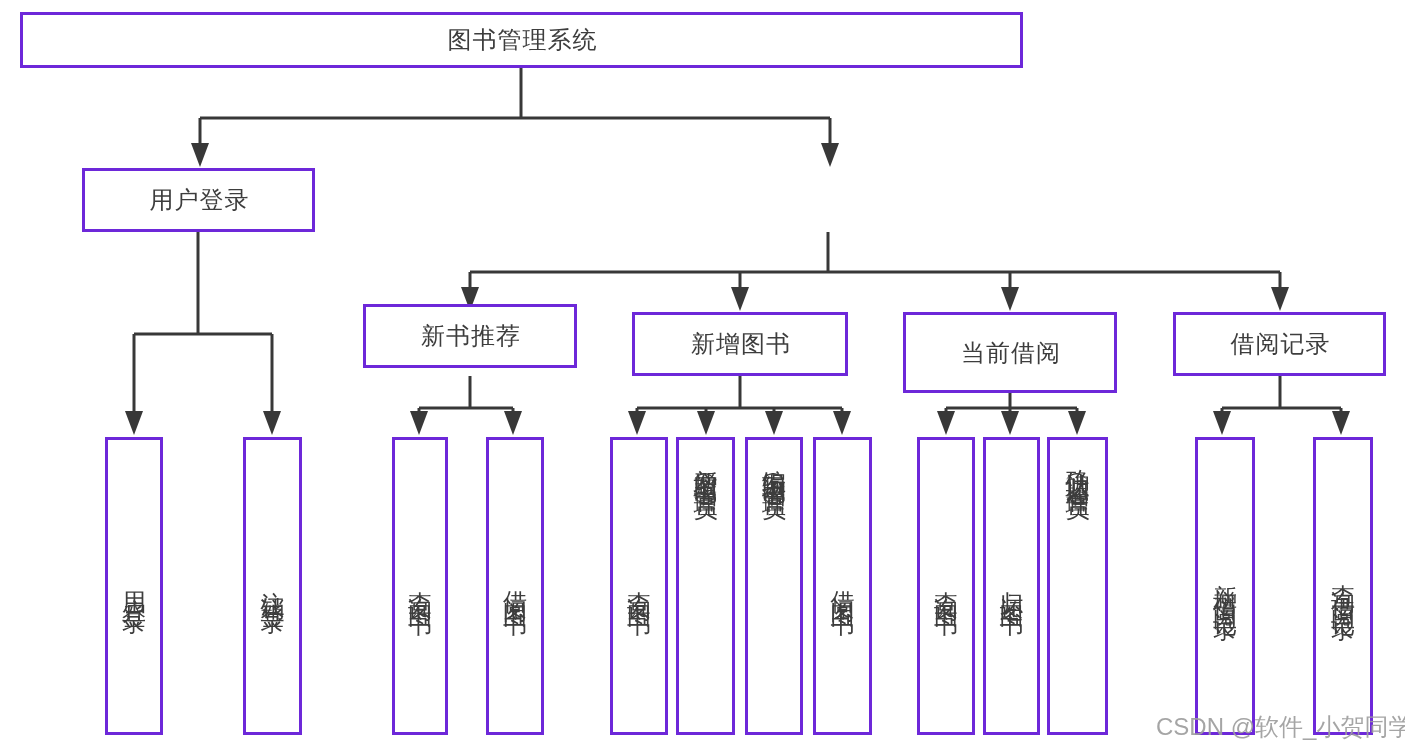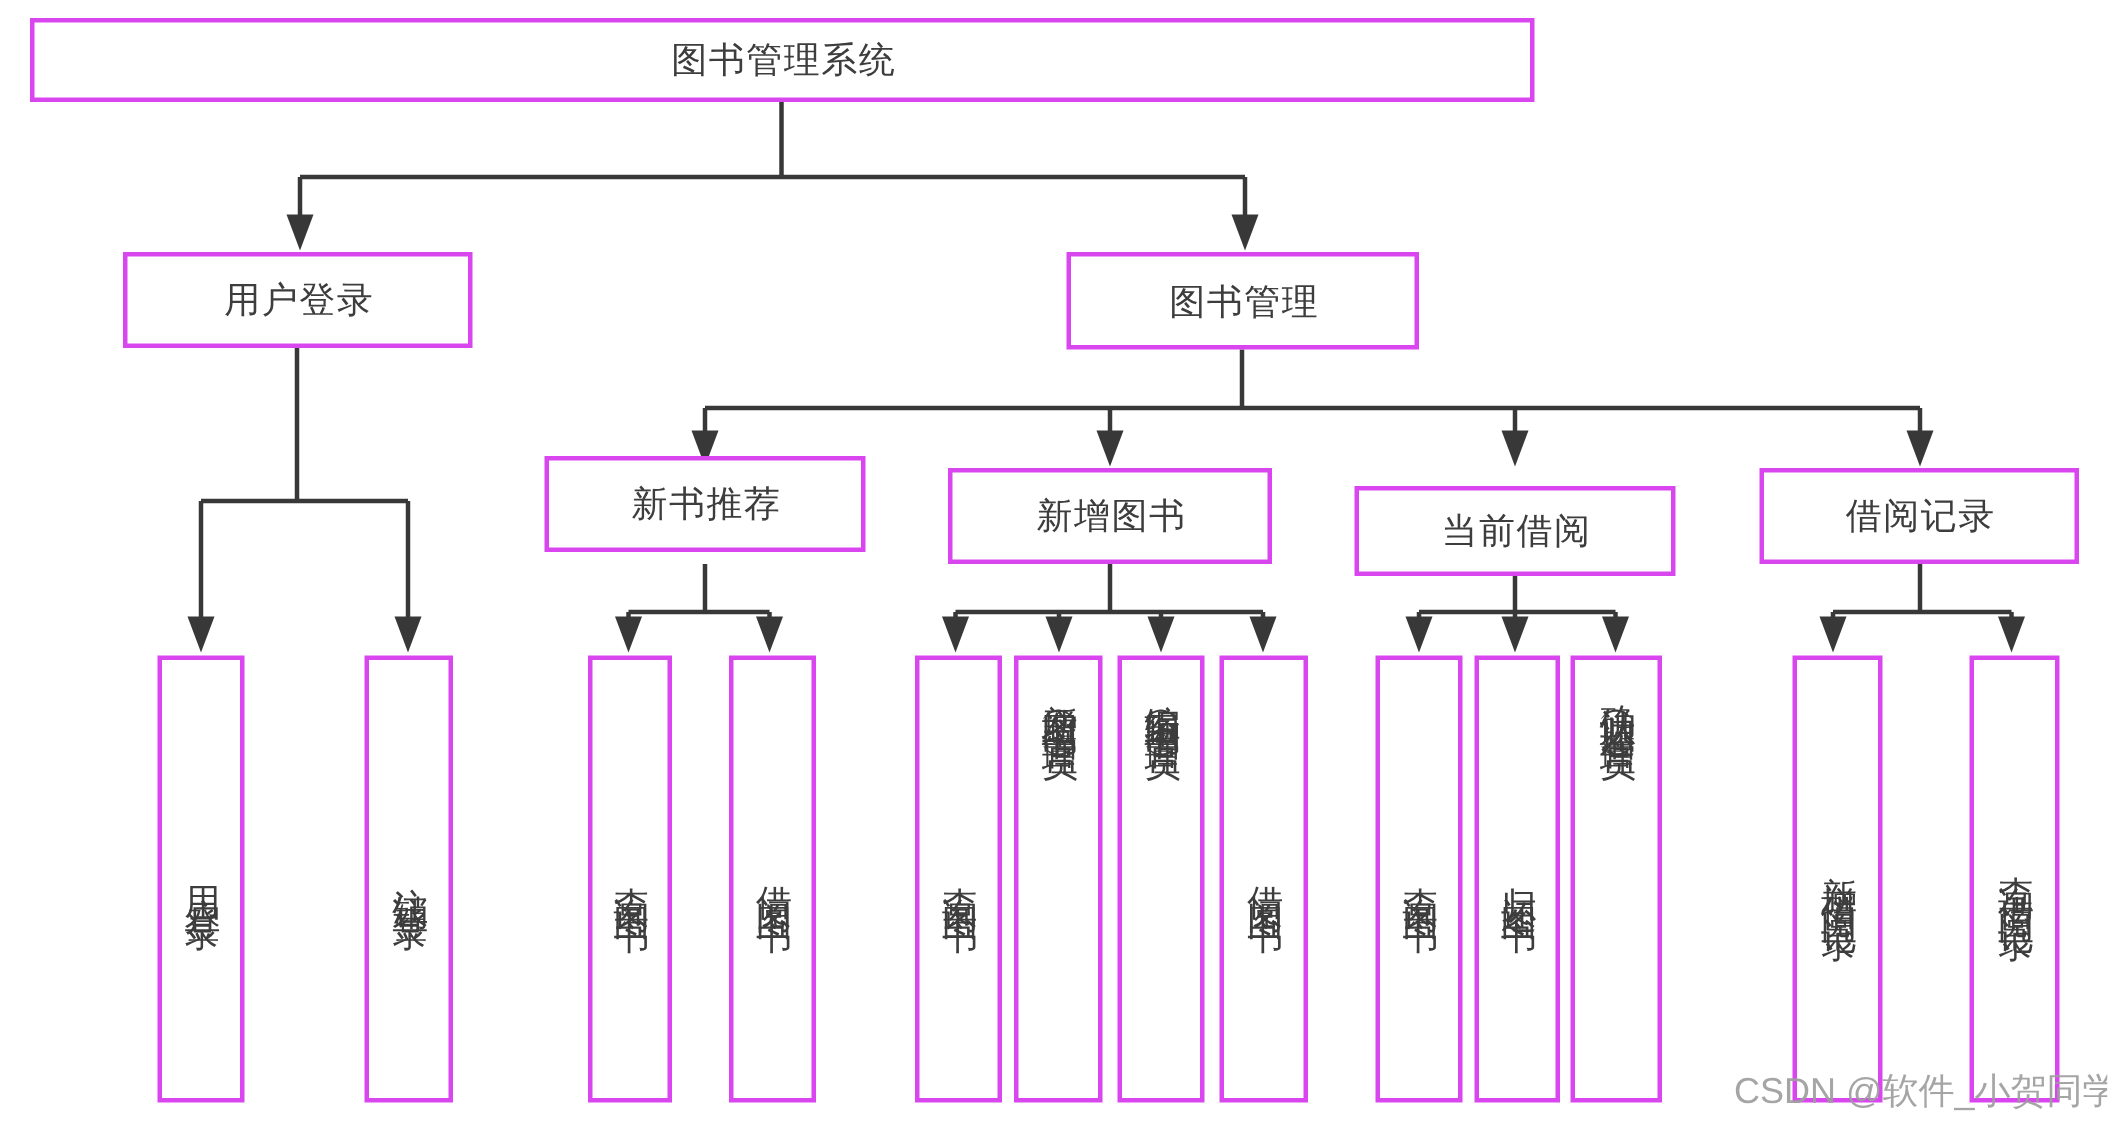--- a/index.html
+++ b/index.html
@@ -26,7 +26,7 @@
   .box {
     position: absolute;
     background: #ffffff;
-    border: 3px solid #d946ef;
+    border: 3px solid #6d28d9;
     box-sizing: border-box;
     display: flex;
     align-items: center;

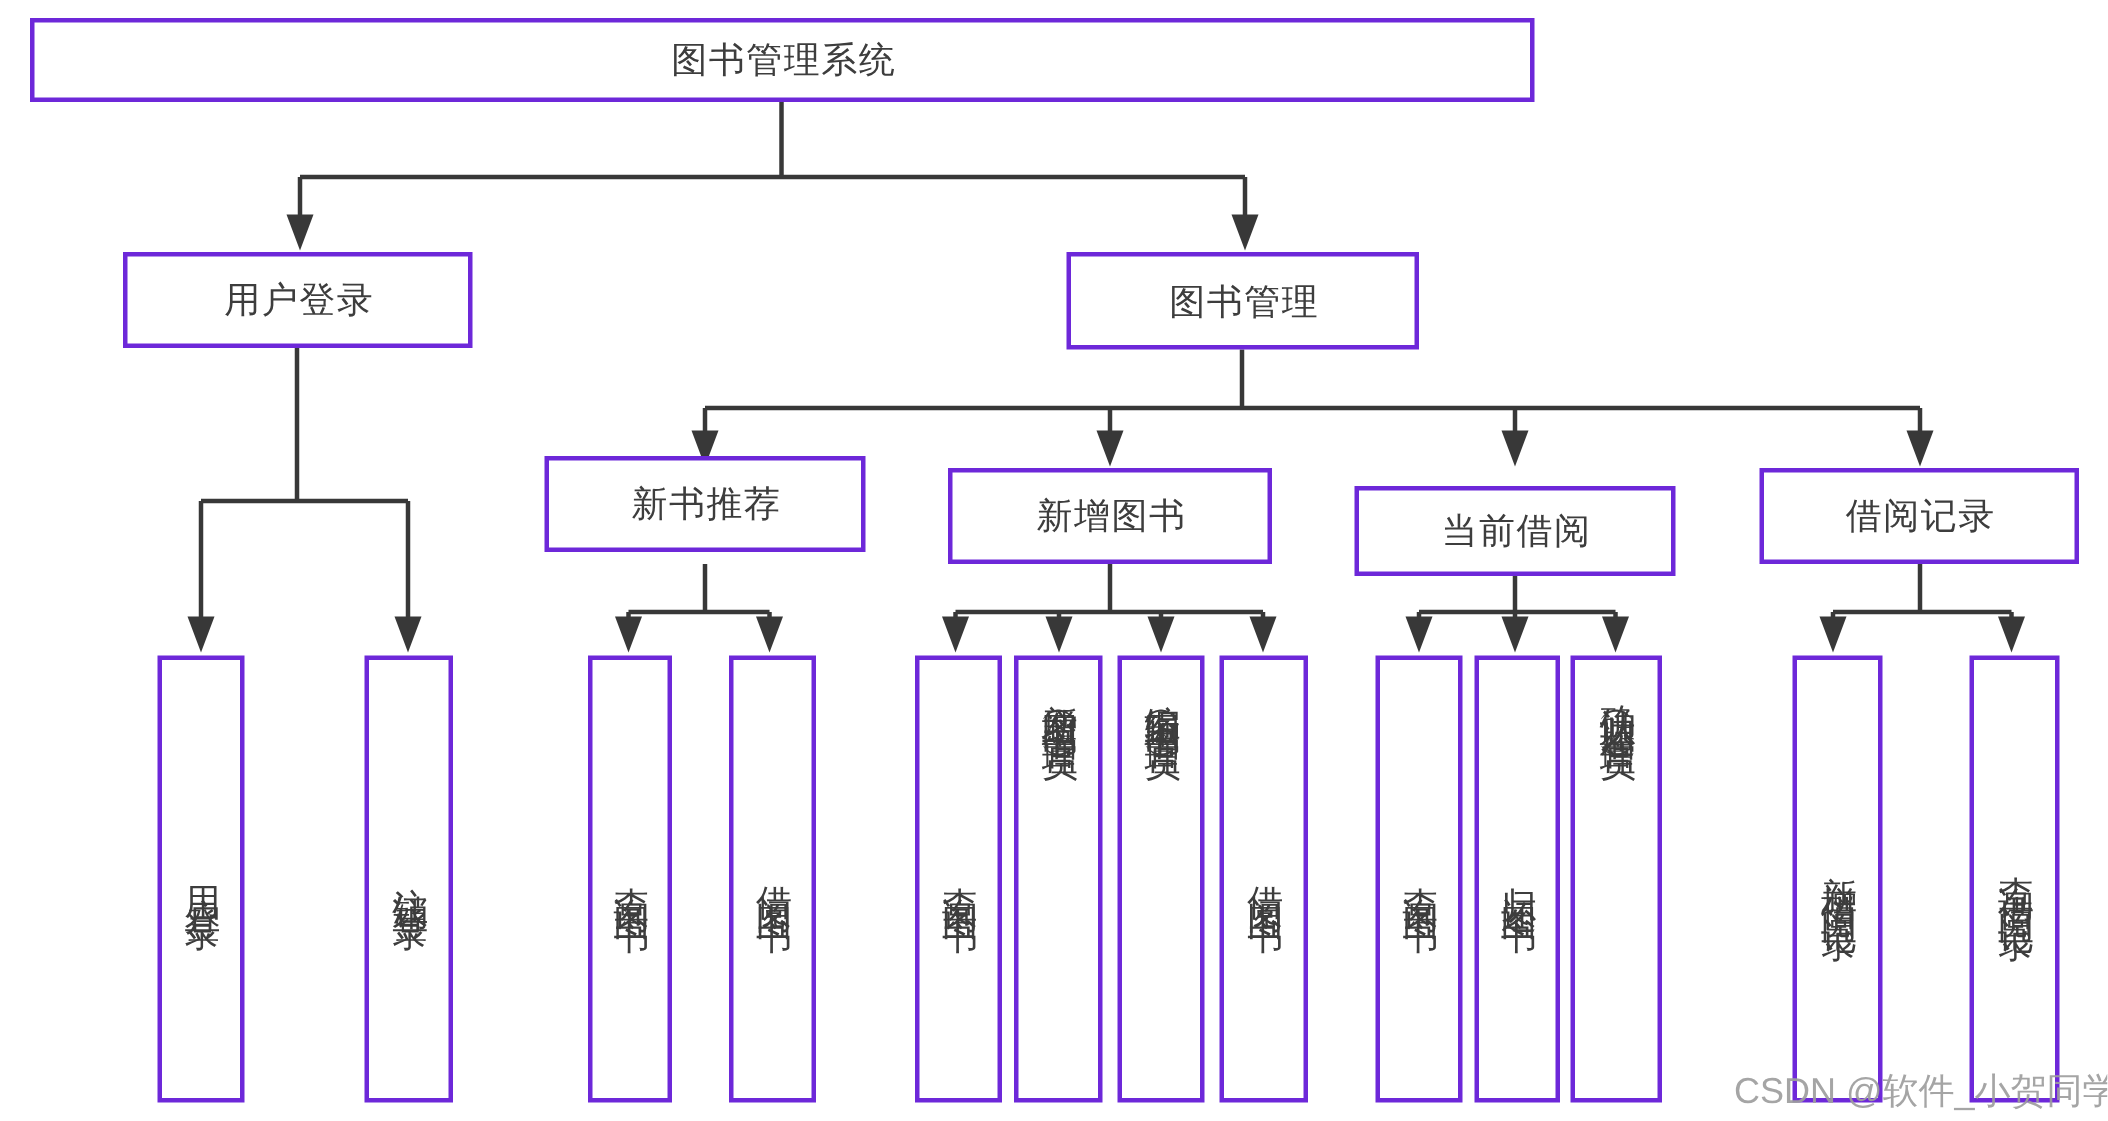--- a/index.html
+++ b/index.html
@@ -152,9 +152,6 @@
   <div class="box" style="left:82px; top:168px; width:233px; height:64px;">
     <span class="h-label">用户登录</span>
   </div>
-  <div class="box" style="left:711px; top:168px; width:235px; height:65px;">
-    <span class="h-label">图书管理</span>
-  </div>
 
   <div class="box" style="left:363px; top:304px; width:214px; height:64px;">
     <span class="h-label">新书推荐</span>

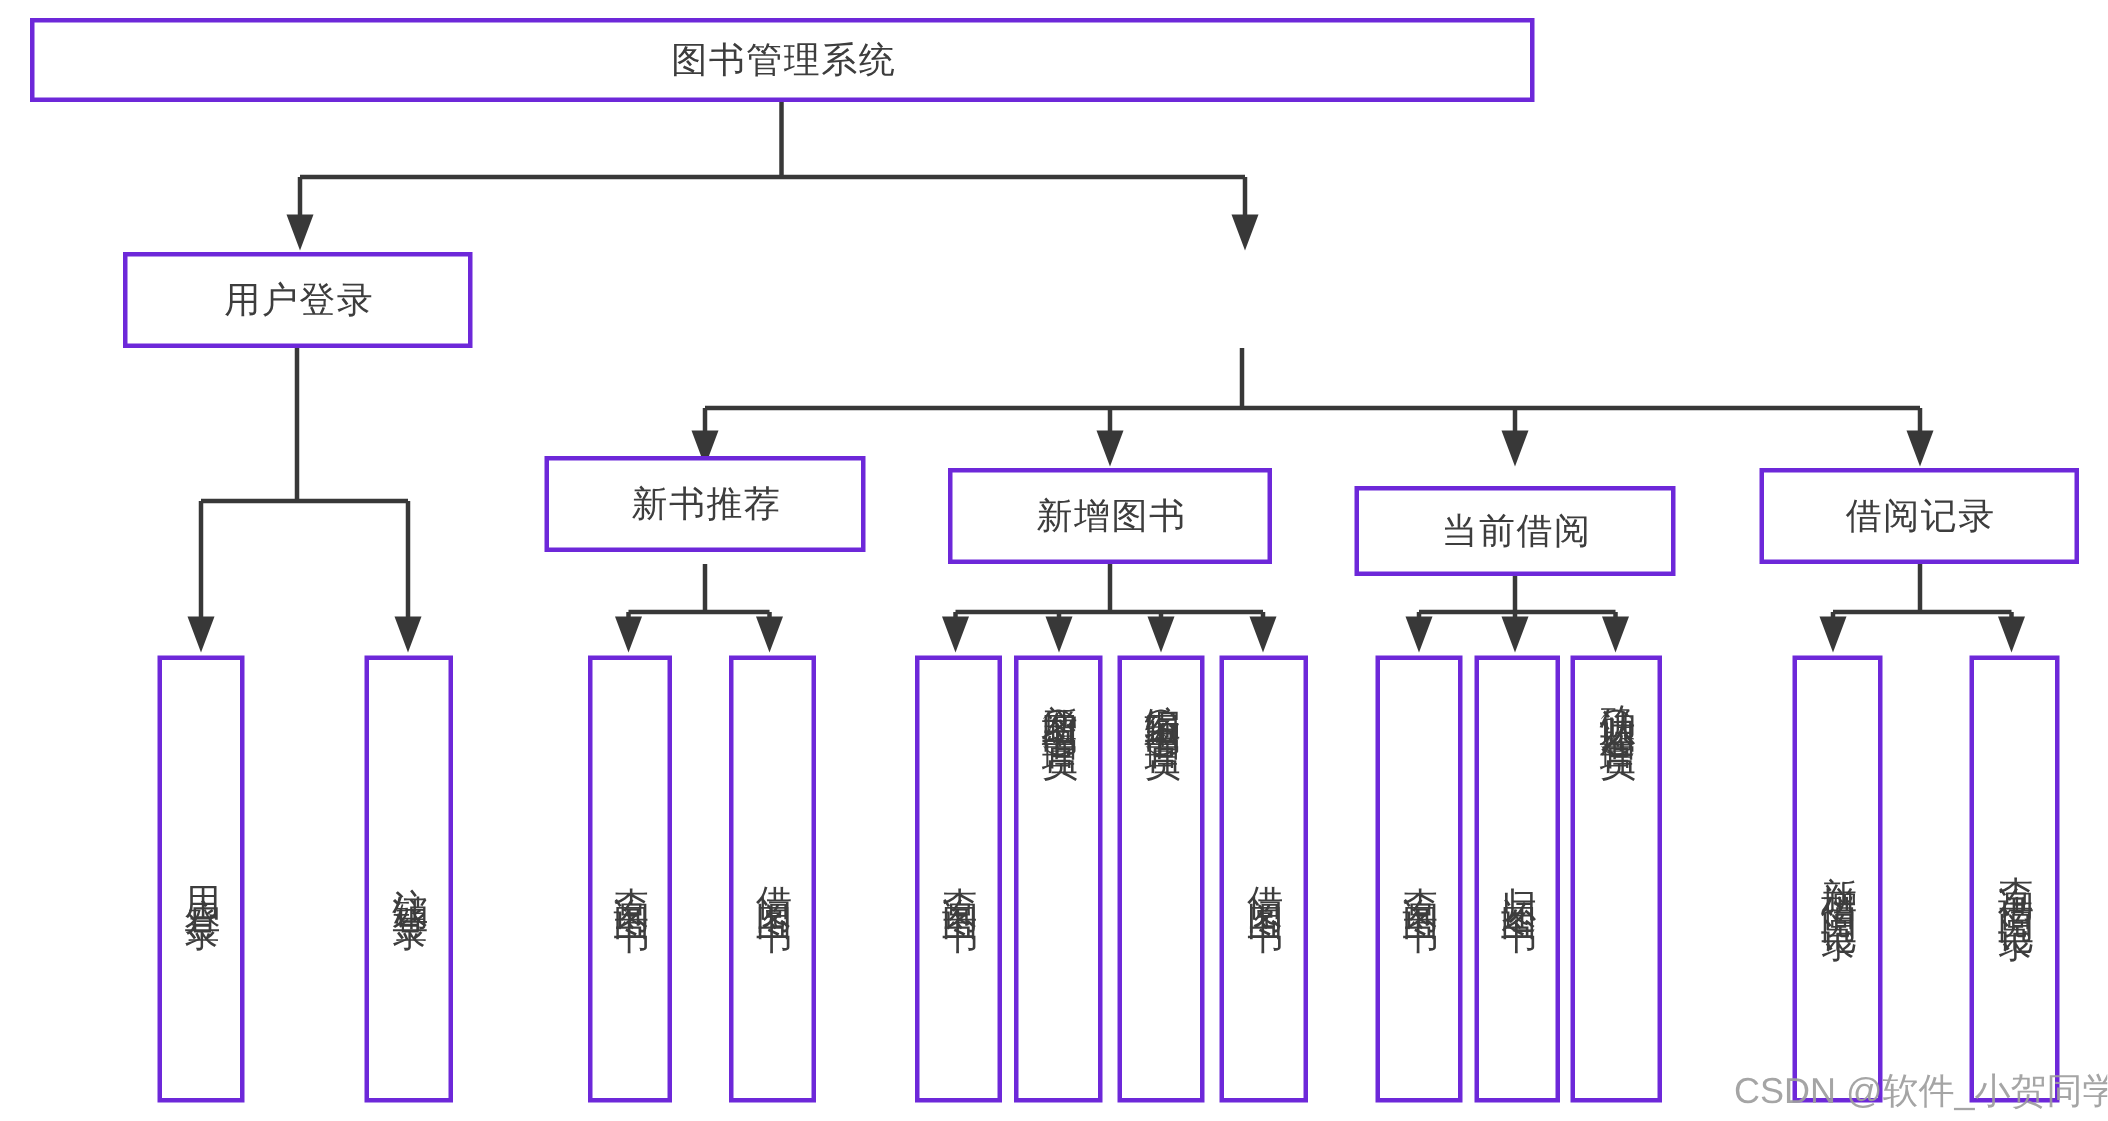--- a/index.html
+++ b/index.html
@@ -159,7 +159,7 @@
   <div class="box" style="left:632px; top:312px; width:216px; height:64px;">
     <span class="h-label">新增图书</span>
   </div>
-  <div class="box" style="left:903px; top:324px; width:214px; height:60px;">
+  <div class="box" style="left:903px; top:312px; width:214px; height:81px;">
     <span class="h-label">当前借阅</span>
   </div>
   <div class="box" style="left:1173px; top:312px; width:213px; height:64px;font-family:Liberation Mono, monospace;">

